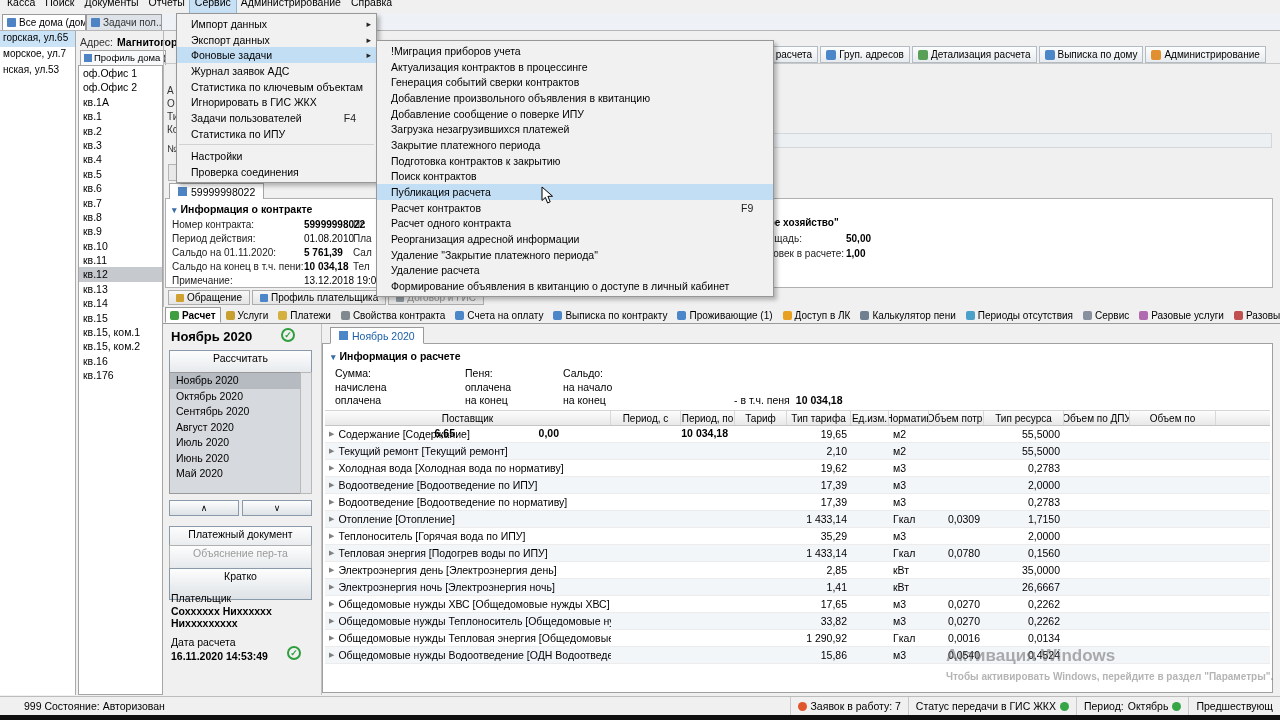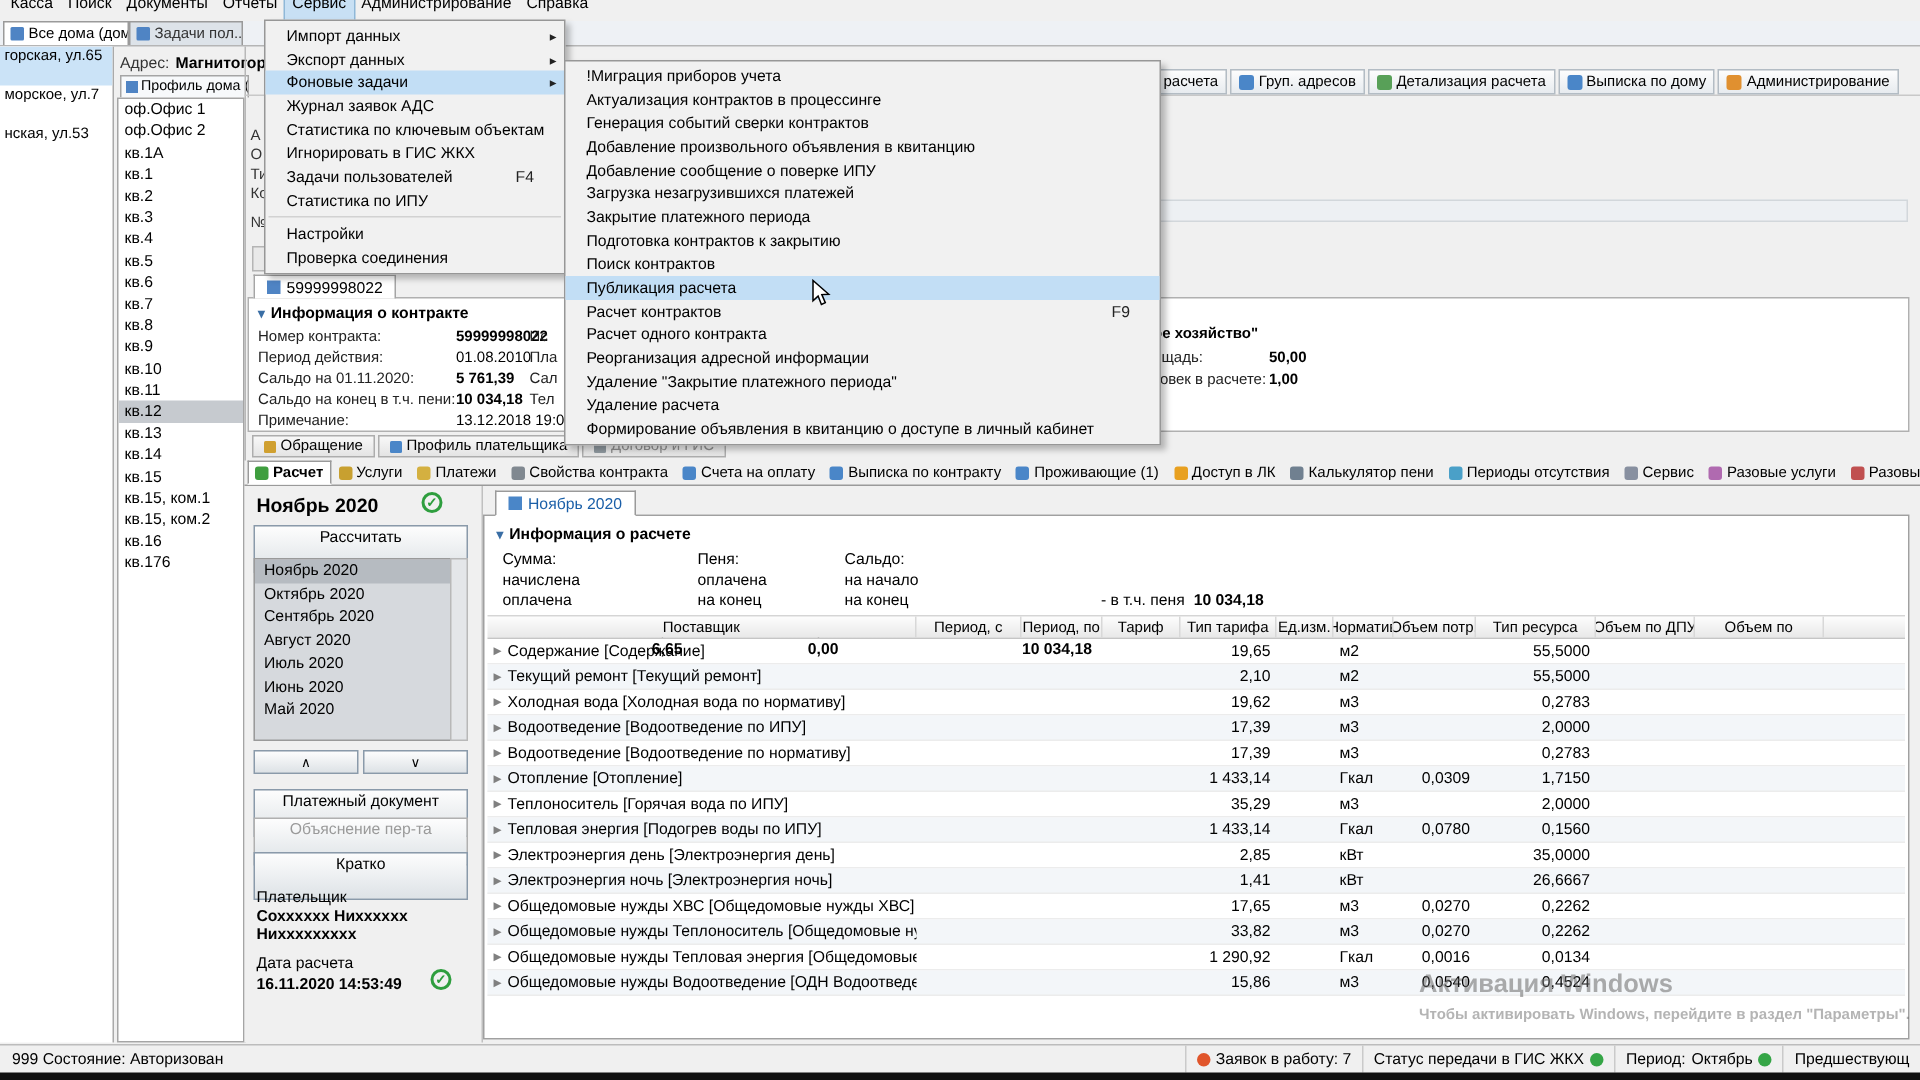--- a/index.html
+++ b/index.html
@@ -25,7 +25,7 @@
   
   .buildings{position:absolute;top:31px;left:0;width:76px;bottom:25px;background:#fff;
              border-right:1px solid #aaa;font-size:10px;overflow:hidden;}
-  .b-item{height:26px;line-height:14.5px;padding-left:3px;white-space:nowrap;}
+  .b-item{height:16px;line-height:14.5px;padding-left:3px;white-space:nowrap;}
   .b-item.selected{background:#cbe3f7;}
 
   .addr{position:absolute;top:36px;left:80px;font-size:10.5px;white-space:nowrap;}

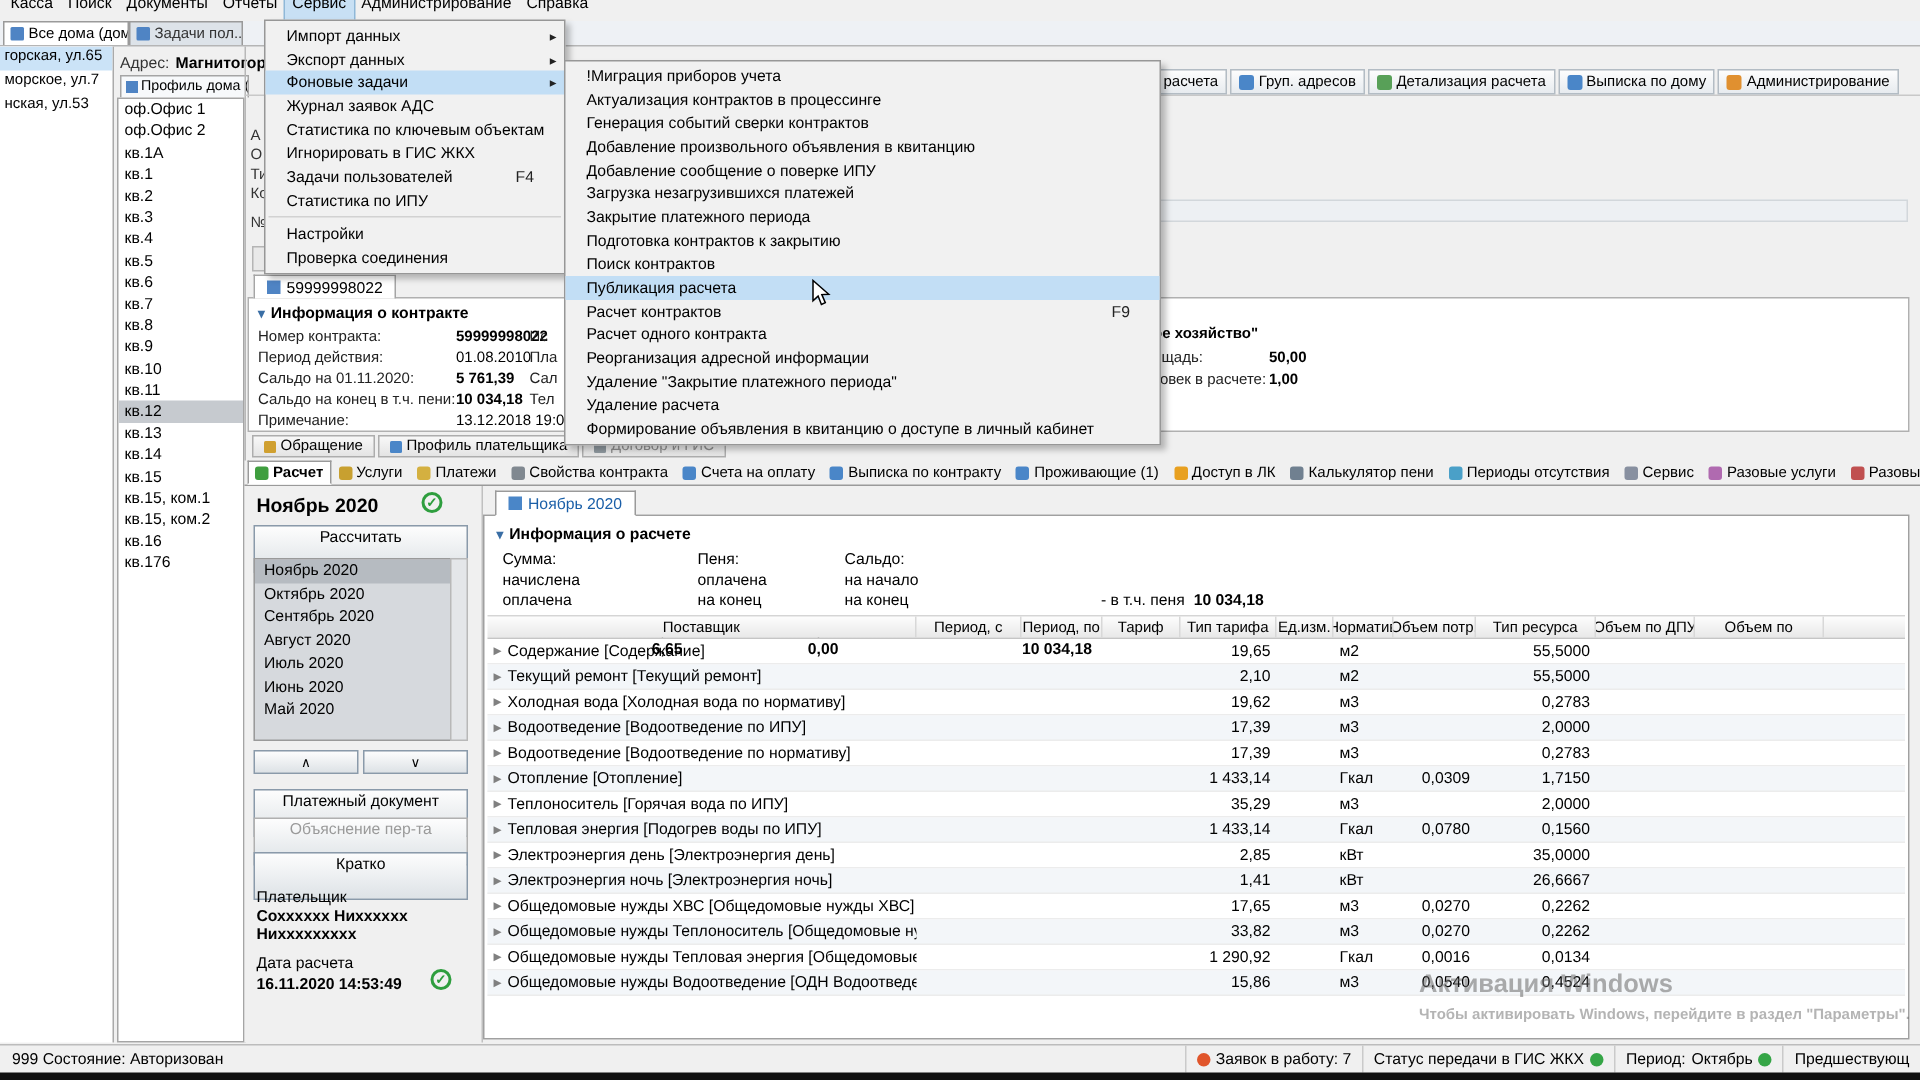--- a/index.html
+++ b/index.html
@@ -165,7 +165,7 @@
   
   .statusbar{position:absolute;left:0;right:0;bottom:5px;height:19px;background:#f0f0f0;
              border-top:1px solid #bcbcbc;display:flex;align-items:center;font-size:10.5px;z-index:20;}
-  .sb-left{padding:0 8px;white-space:nowrap;}
+  .sb-left{padding:0 24px;white-space:nowrap;}
   .sb-right{margin-left:auto;display:flex;align-items:center;height:100%;}
   .sb-seg{display:flex;align-items:center;gap:4px;padding:0 7px;border-left:1px solid #cacaca;
           height:100%;white-space:nowrap;}

